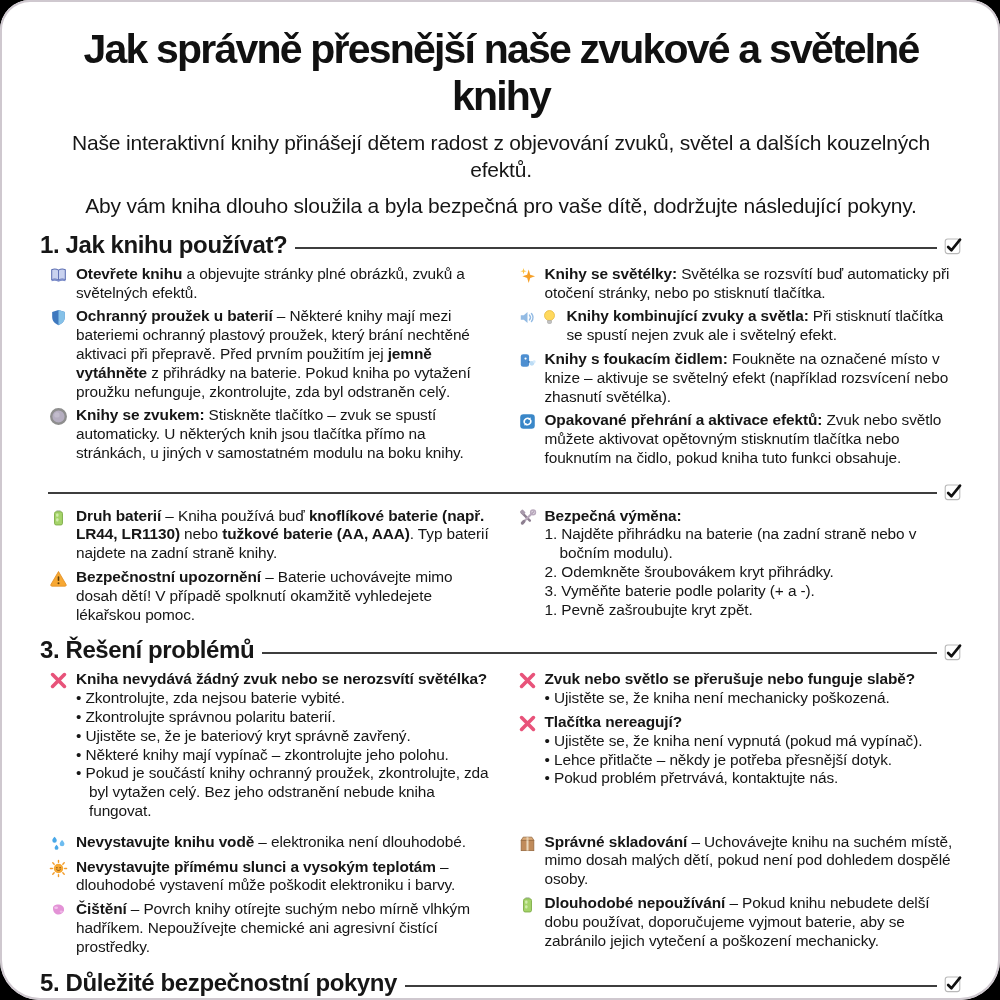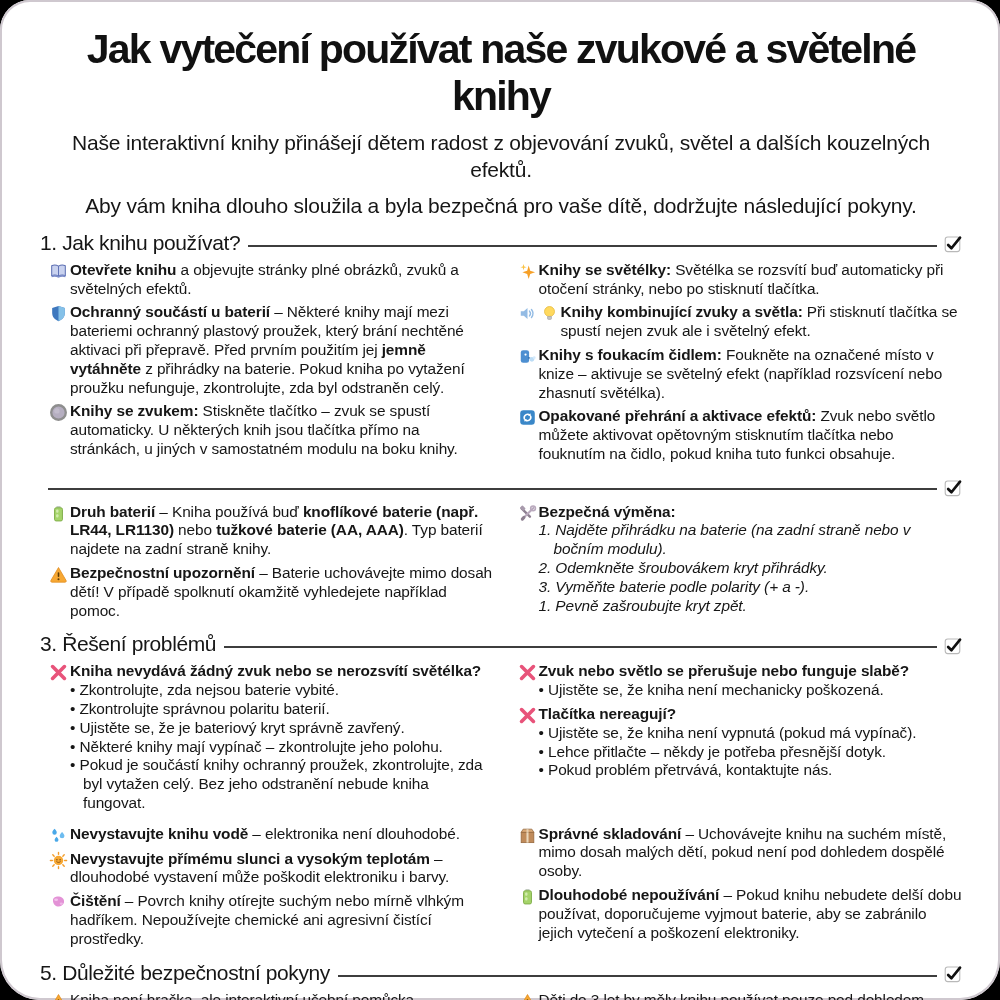--- a/index.html
+++ b/index.html
@@ -42,7 +42,7 @@
 <body>
 
 <div class="page">
-  <div class="title">Jak vytečení používat naše zvukové a světelné knihy</div>
+  <div class="title">Jak správně přesnější naše zvukové a světelné knihy</div>
   <div class="intro">Naše interaktivní knihy přinášejí dětem radost z objevování zvuků, světel a dalších kouzelných efektů.</div>
   <div class="intro">Aby vám kniha dlouho sloužila a byla bezpečná pro vaše dítě, dodržujte následující pokyny.</div>
   <div id="sections">

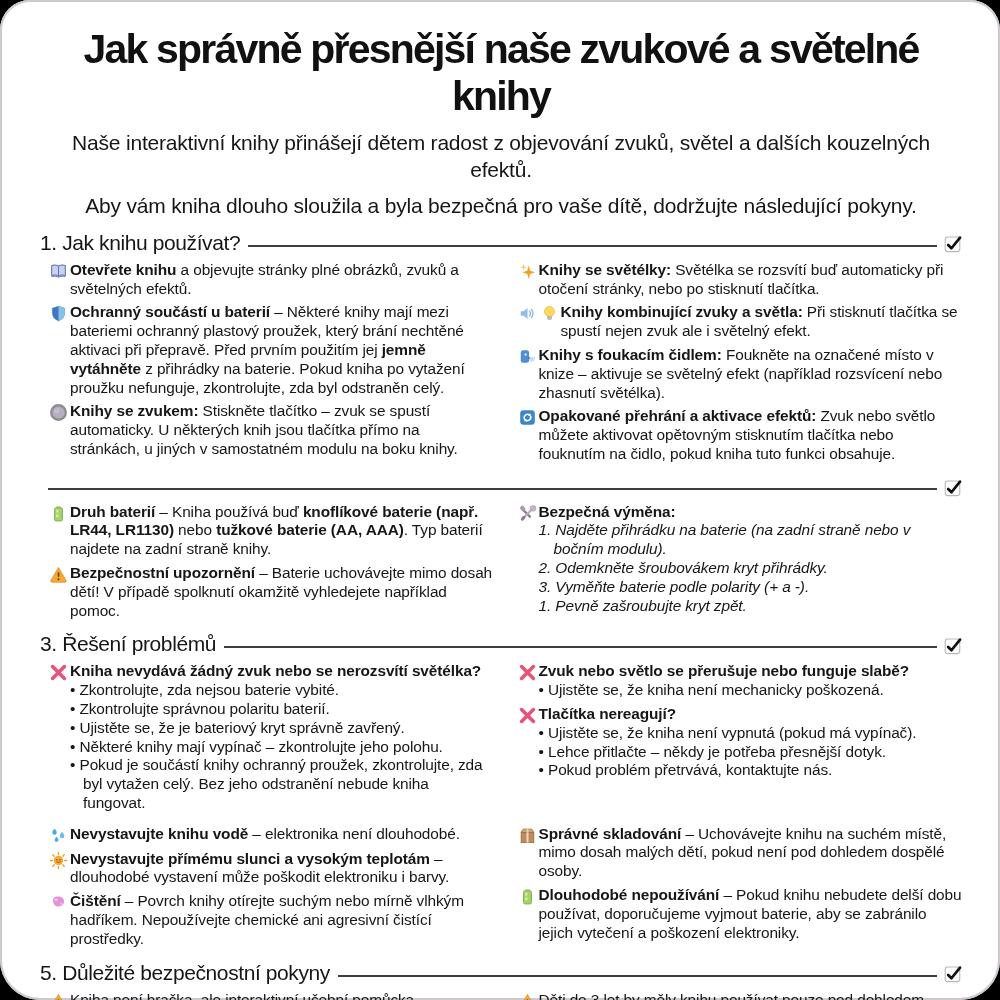--- a/index.html
+++ b/index.html
@@ -25,7 +25,7 @@
   }
   .section{margin-top:12px;}
   .sec-head{display:flex;align-items:center;}
-  .sec-title{font-size:21px;font-weight:normal;white-space:nowrap;letter-spacing:-.4px;}
+  .sec-title{font-size:24px;font-weight:bold;white-space:nowrap;letter-spacing:-.4px;}
   .sec-rule{flex:1;height:2px;background:#3d3d3d;margin:6px 6px 0 8px;}
   .sec-check{width:19px;height:19px;flex:0 0 auto;margin-top:2px;}
   .cols{display:grid;grid-template-columns:1fr 1fr;column-gap:24px;margin-top:6px;padding-left:9px;}

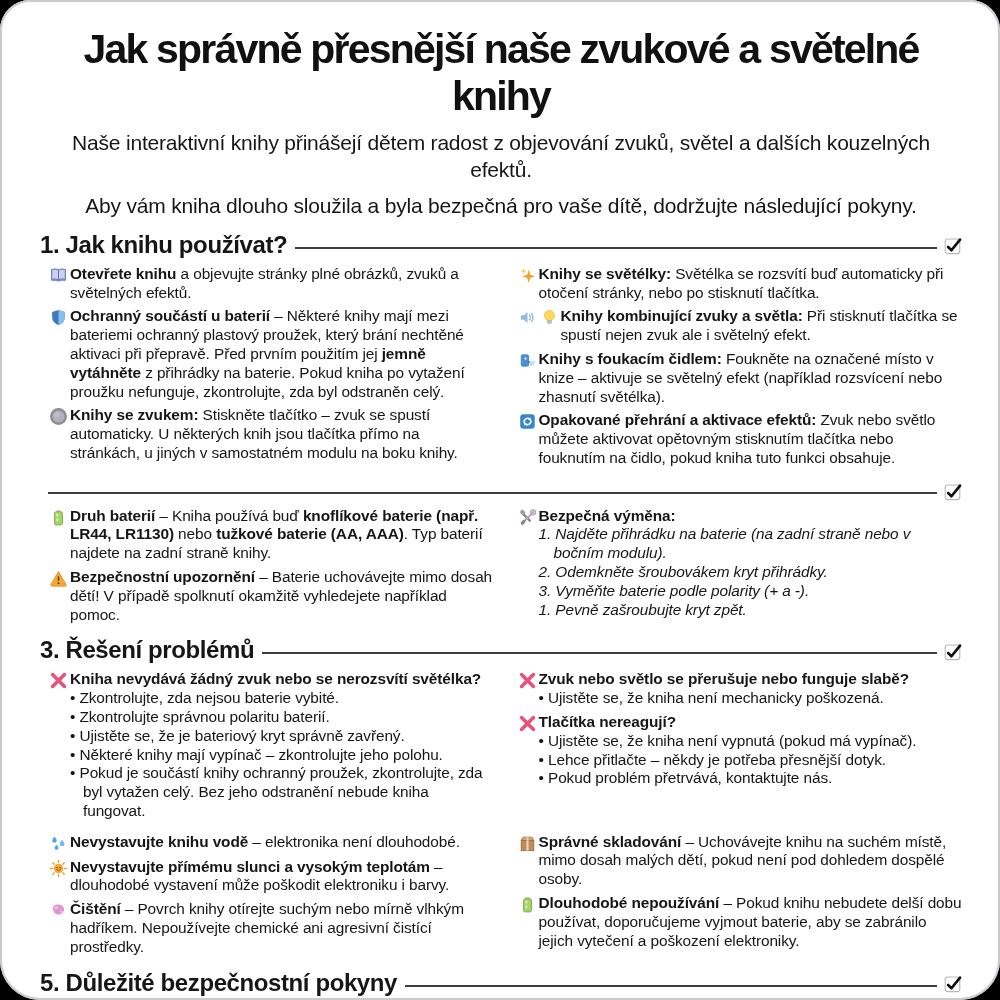--- a/index.html
+++ b/index.html
@@ -30,7 +30,7 @@
   .sec-check{width:19px;height:19px;flex:0 0 auto;margin-top:2px;}
   .cols{display:grid;grid-template-columns:1fr 1fr;column-gap:24px;margin-top:6px;padding-left:9px;}
   .col{display:flex;flex-direction:column;gap:5px;}
-  .item{display:flex;gap:2px;}
+  .item{display:flex;gap:8px;}
   .icons{flex:0 0 auto;display:flex;gap:3px;padding-top:1px;}
   .icon{width:19px;height:19px;display:block;}
   .txt{font-size:15.4px;line-height:1.22;letter-spacing:-.1px;}

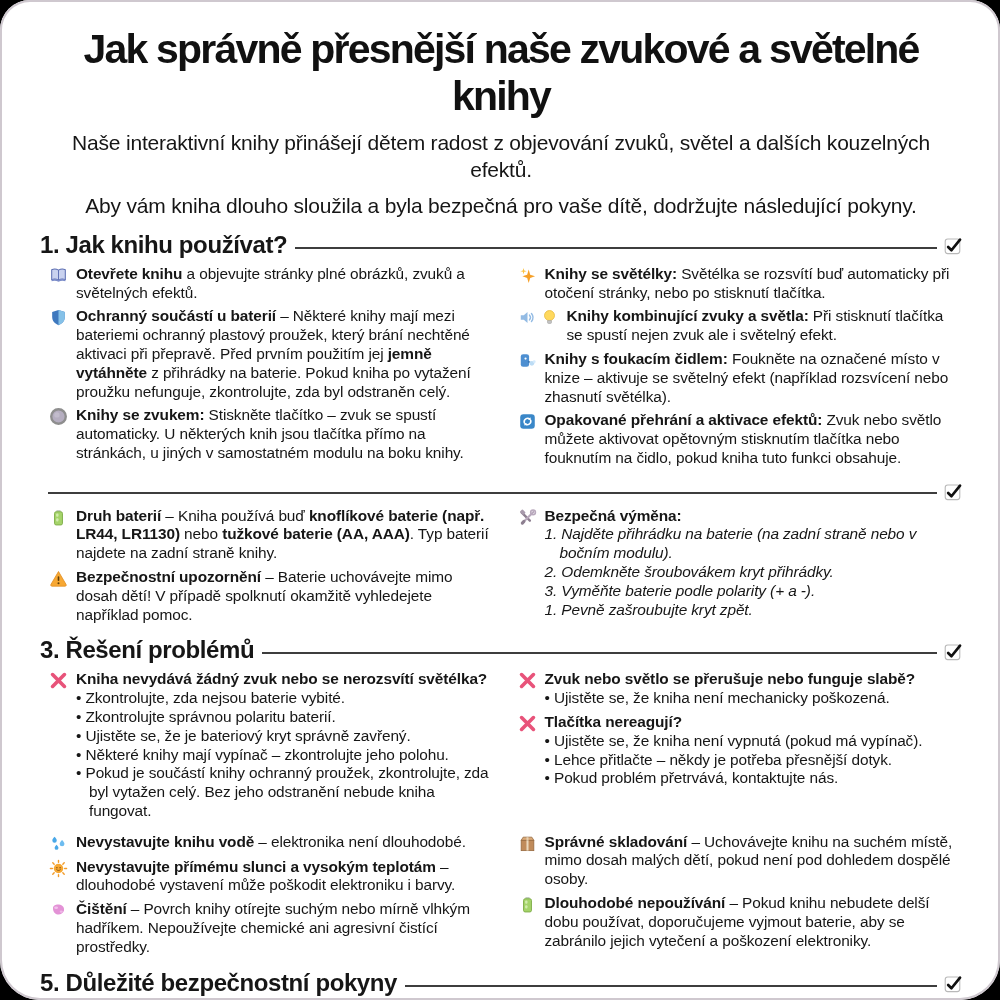--- a/index.html
+++ b/index.html
@@ -80,7 +80,7 @@
                   </svg>
                 </span>
               </span>
-              <div class="txt"><b>Ochranný součástí u baterií</b><span> – Některé knihy mají mezi bateriemi ochranný plastový proužek, který brání nechtěné aktivaci při přepravě. Před prvním použitím jej </span><b>jemně vytáhněte</b><span> z přihrádky na baterie. Pokud kniha po vytažení proužku nefunguje, zkontrolujte, zda byl odstraněn celý.</span></div>
+              <div class="txt"><b>Ochranný proužek u baterií</b><span> – Některé knihy mají mezi bateriemi ochranný plastový proužek, který brání nechtěné aktivaci při přepravě. Před prvním použitím jej </span><b>jemně vytáhněte</b><span> z přihrádky na baterie. Pokud kniha po vytažení proužku nefunguje, zkontrolujte, zda byl odstraněn celý.</span></div>
             </div>
             <div class="item">
               <span class="icons">

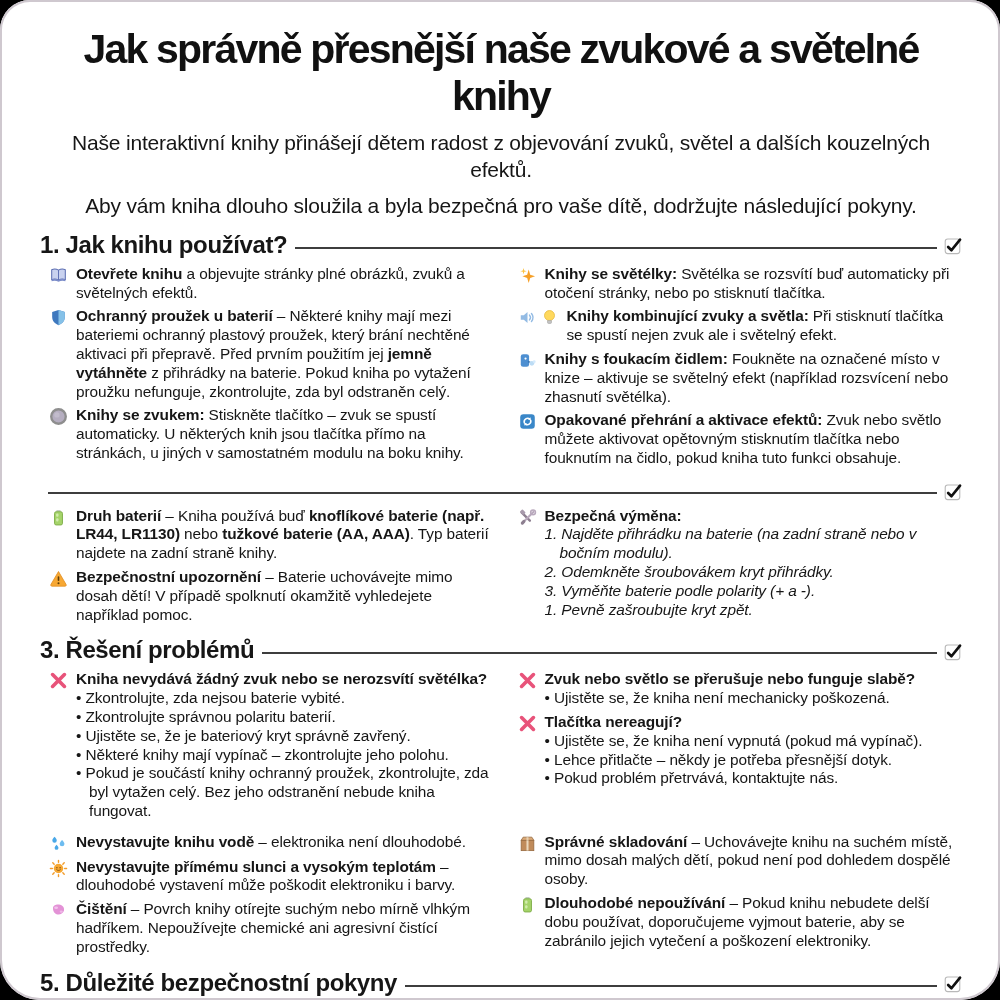--- a/index.html
+++ b/index.html
@@ -36,7 +36,7 @@
   .txt{font-size:15.4px;line-height:1.22;letter-spacing:-.1px;}
   .txt b{font-weight:bold;}
   .sub{padding-left:13px;text-indent:-13px;}
-  .sub.num{padding-left:15px;text-indent:-15px;font-style:italic;}
+  .sub.num{padding-left:15px;text-indent:-15px;}
 </style>
 </head>
 <body>

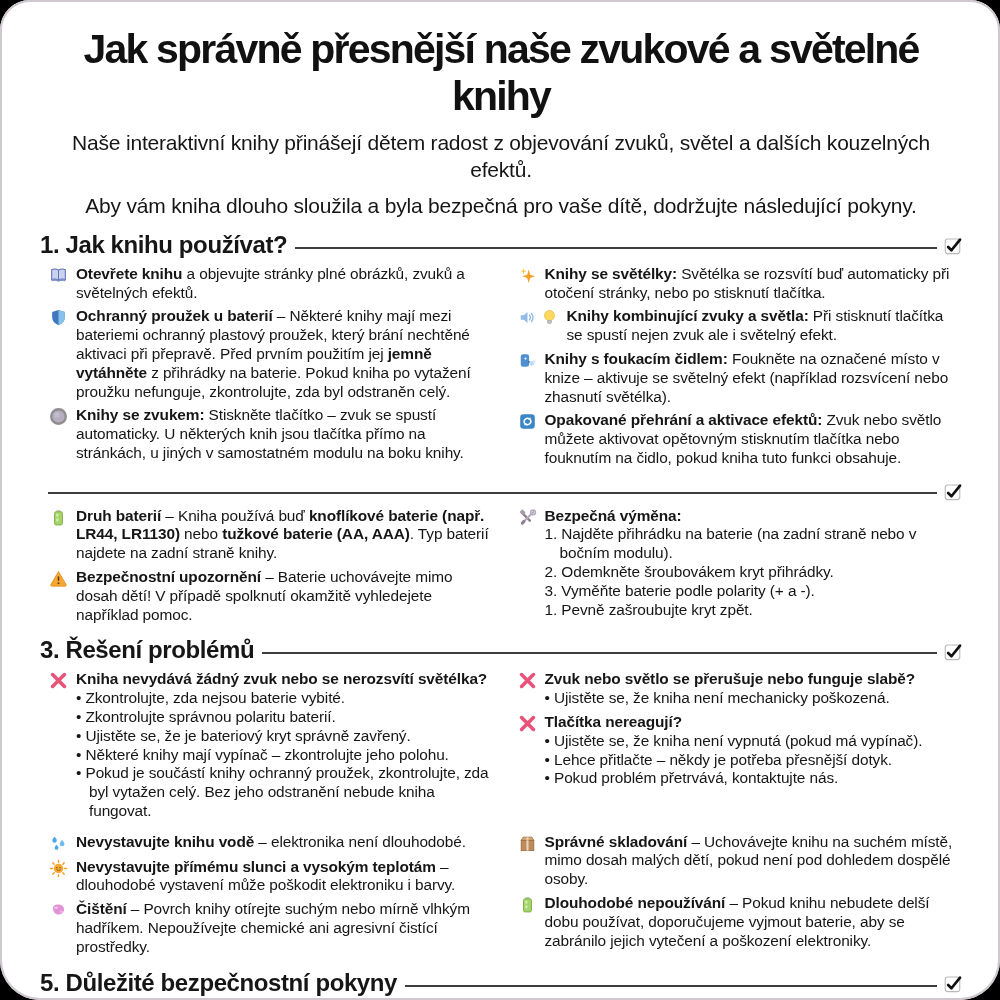--- a/index.html
+++ b/index.html
@@ -189,7 +189,7 @@
                   </svg>
                 </span>
               </span>
-              <div class="txt"><b>Bezpečnostní upozornění</b><span> – Baterie uchovávejte mimo dosah dětí! V případě spolknutí okamžitě vyhledejete například pomoc.</span></div>
+              <div class="txt"><b>Bezpečnostní upozornění</b><span> – Baterie uchovávejte mimo dosah dětí! V případě spolknutí okamžitě vyhledejete lékařskou pomoc.</span></div>
             </div>
           </div>
           <div class="col">

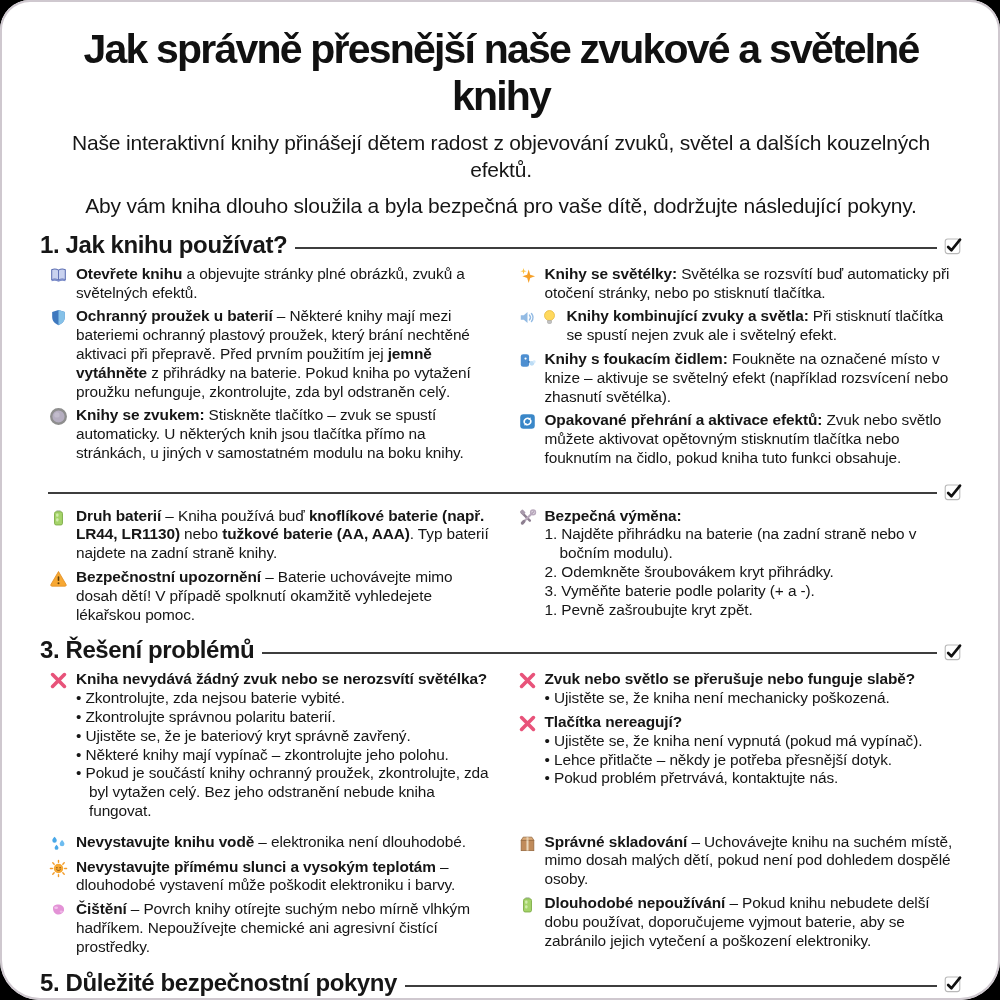--- a/index.html
+++ b/index.html
@@ -327,7 +327,7 @@
                   </svg>
                 </span>
               </span>
-              <div class="txt"><b>Dlouhodobé nepoužívání</b><span> – Pokud knihu nebudete delší dobu používat, doporučujeme vyjmout baterie, aby se zabránilo jejich vytečení a poškození elektroniky.</span></div>
+              <div class="txt"><b>Dlouhodobé nepoužívání</b><span> – Pokud knihu nebudete delší dobu používat, doporučujeme vyjmout baterie, aby se zabránilo jejich vytečení a poškození mechanicky.</span></div>
             </div>
           </div>
         </div>

